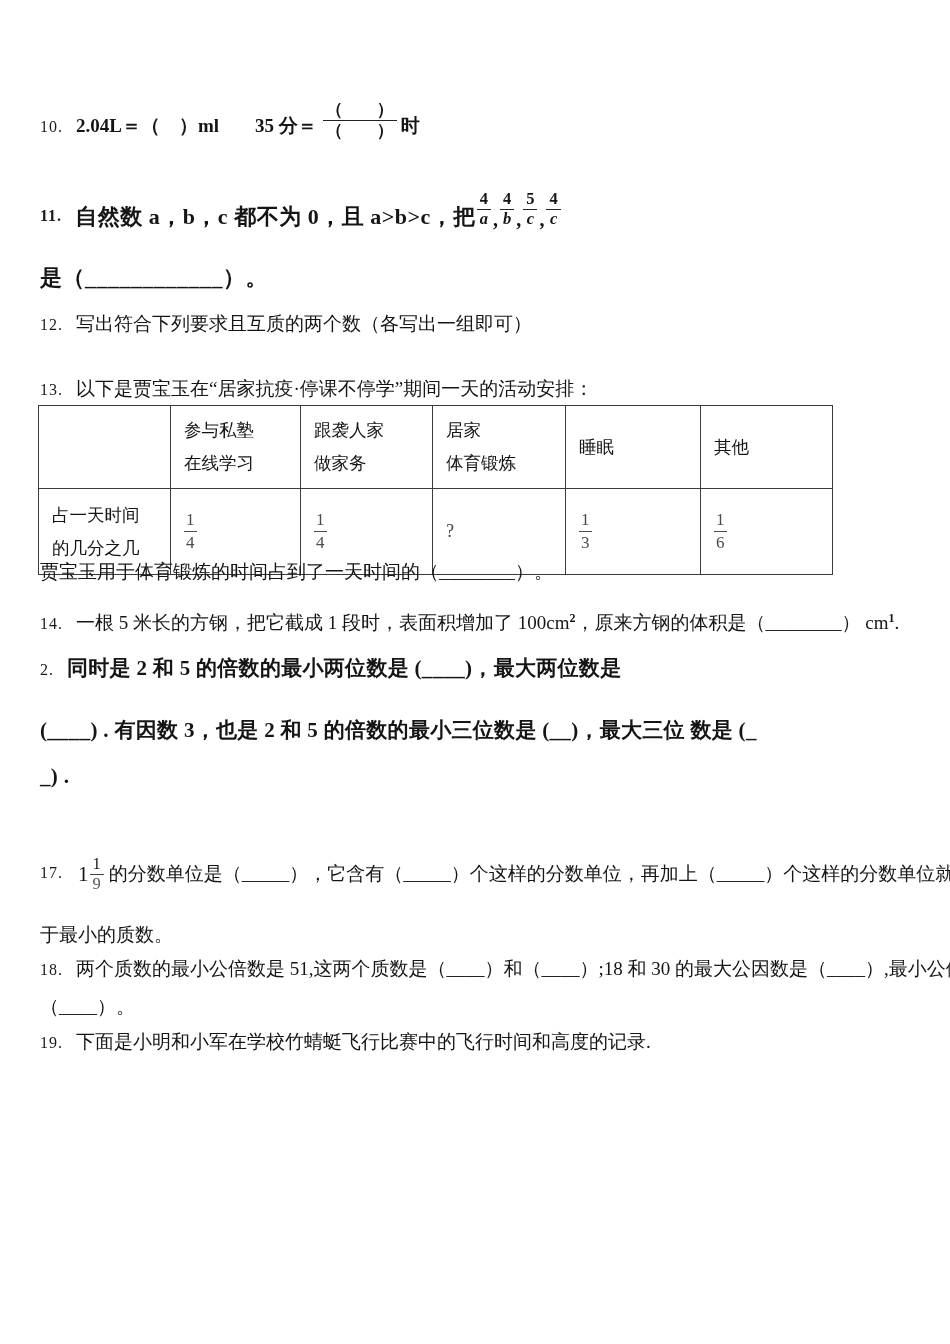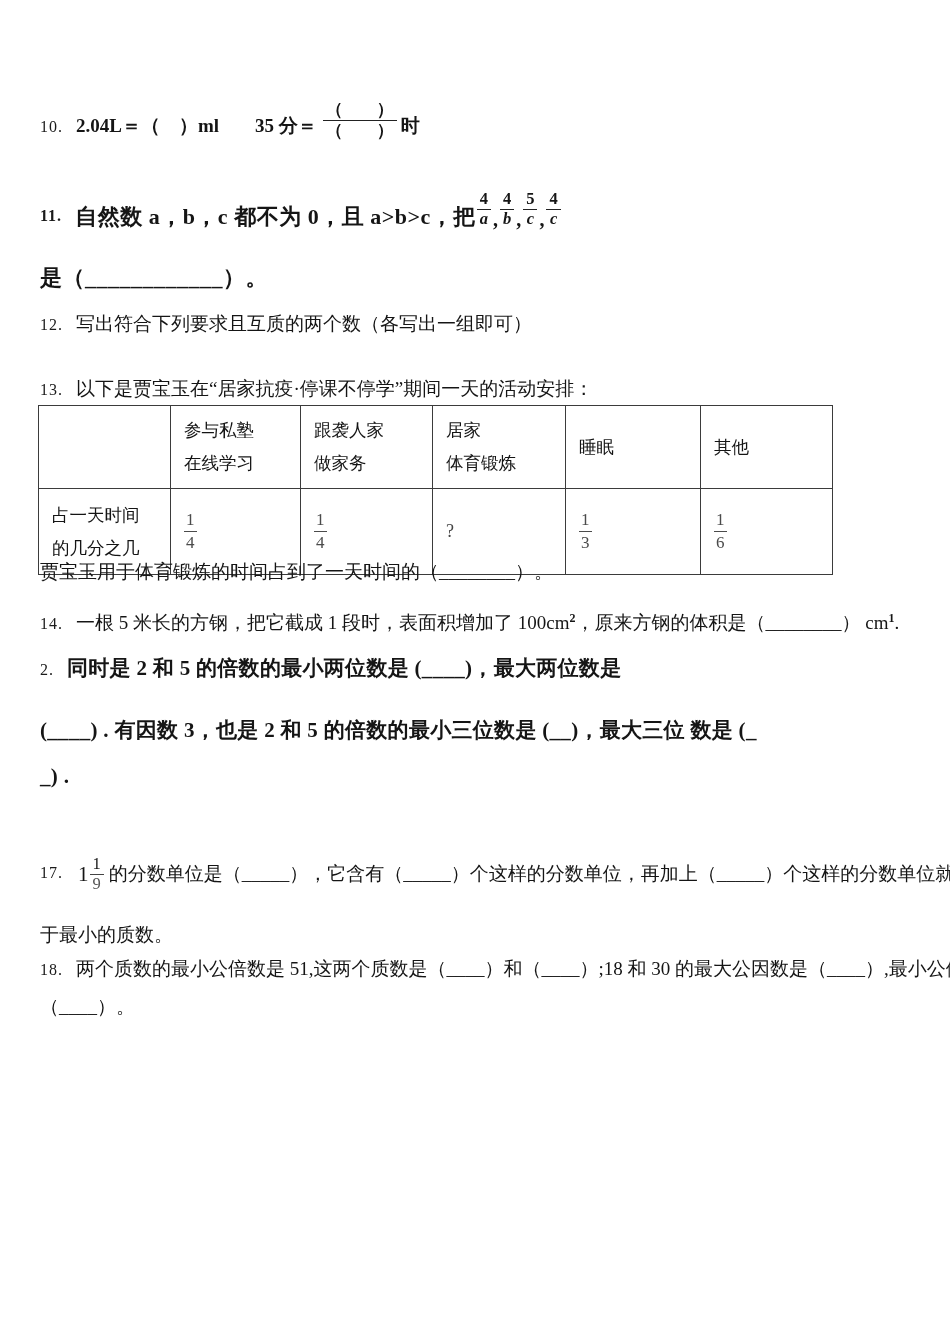--- a/index.html
+++ b/index.html
@@ -197,6 +197,9 @@
   </div>
   <div class="line" style="top:995px;">（____）。</div>
 
+  <div class="line" style="top:1030px;">
+    <span class="qnum">19.</span><span>下面是小明和小军在学校竹蜻蜓飞行比赛中的飞行时间和高度的记录.</span>
+  </div>
 
 </div>
 

